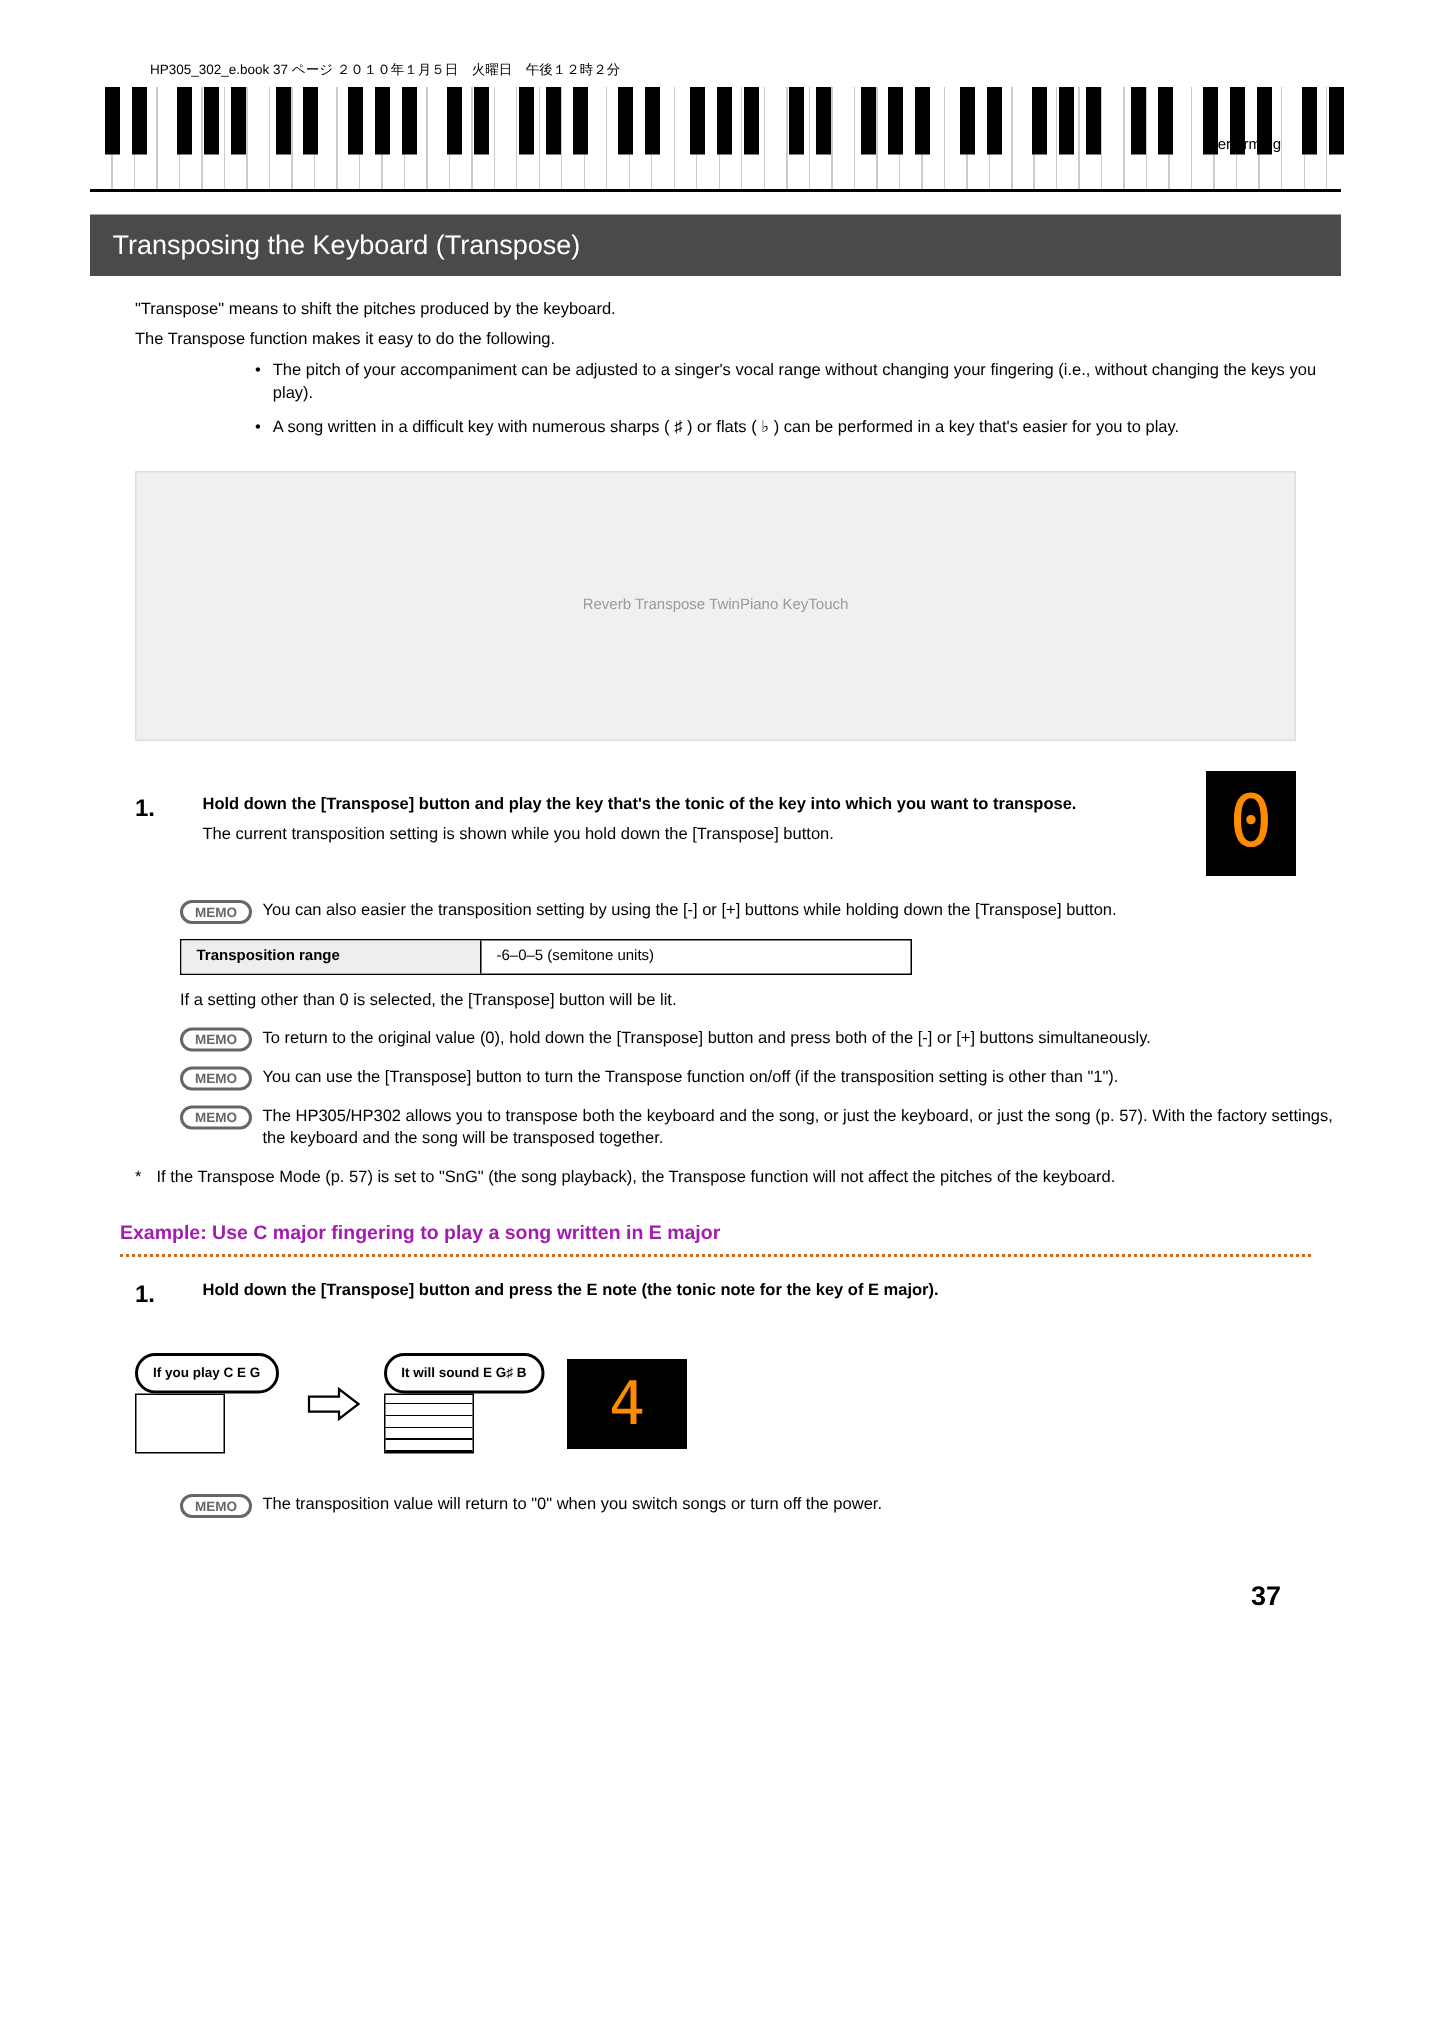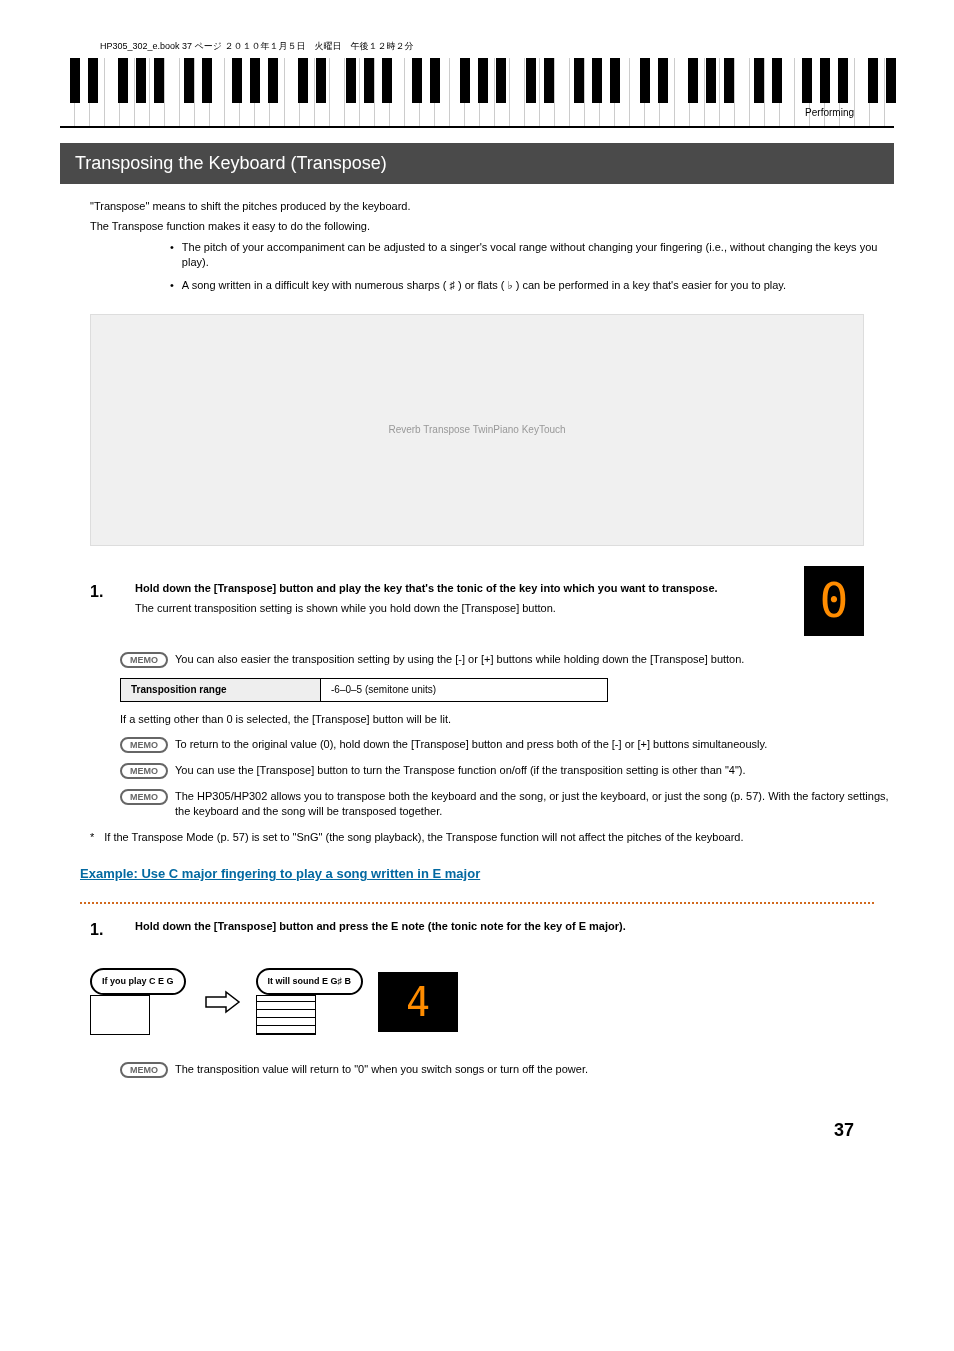--- a/index.html
+++ b/index.html
@@ -7,7 +7,7 @@
 .piano-header { height: 70px; margin-bottom: 10px; background: repeating-linear-gradient(90deg, #fff 0, #fff 14px, #ccc 14px, #ccc 15px); position: relative; border-bottom: 2px solid #000; }
 .piano-black-keys { position: absolute; top: 0; left: 0; right: 0; height: 45px; }
 .black-key { position: absolute; width: 10px; height: 45px; background: #000; top: 0; }
-.header-label { position: absolute; right: 40px; bottom: 6px; font-size: 10px; }
+.header-label { position: absolute; right: 40px; bottom: 22px; font-size: 10px; }
 .book-info { font-size: 9px; margin-bottom: 5px; padding-left: 40px; }
 .section-title { background: #4a4a4a; color: #fff; padding: 8px 15px; font-size: 18px; font-weight: normal; margin: 15px 0; }
 .intro-text { margin-left: 30px; margin-bottom: 15px; }

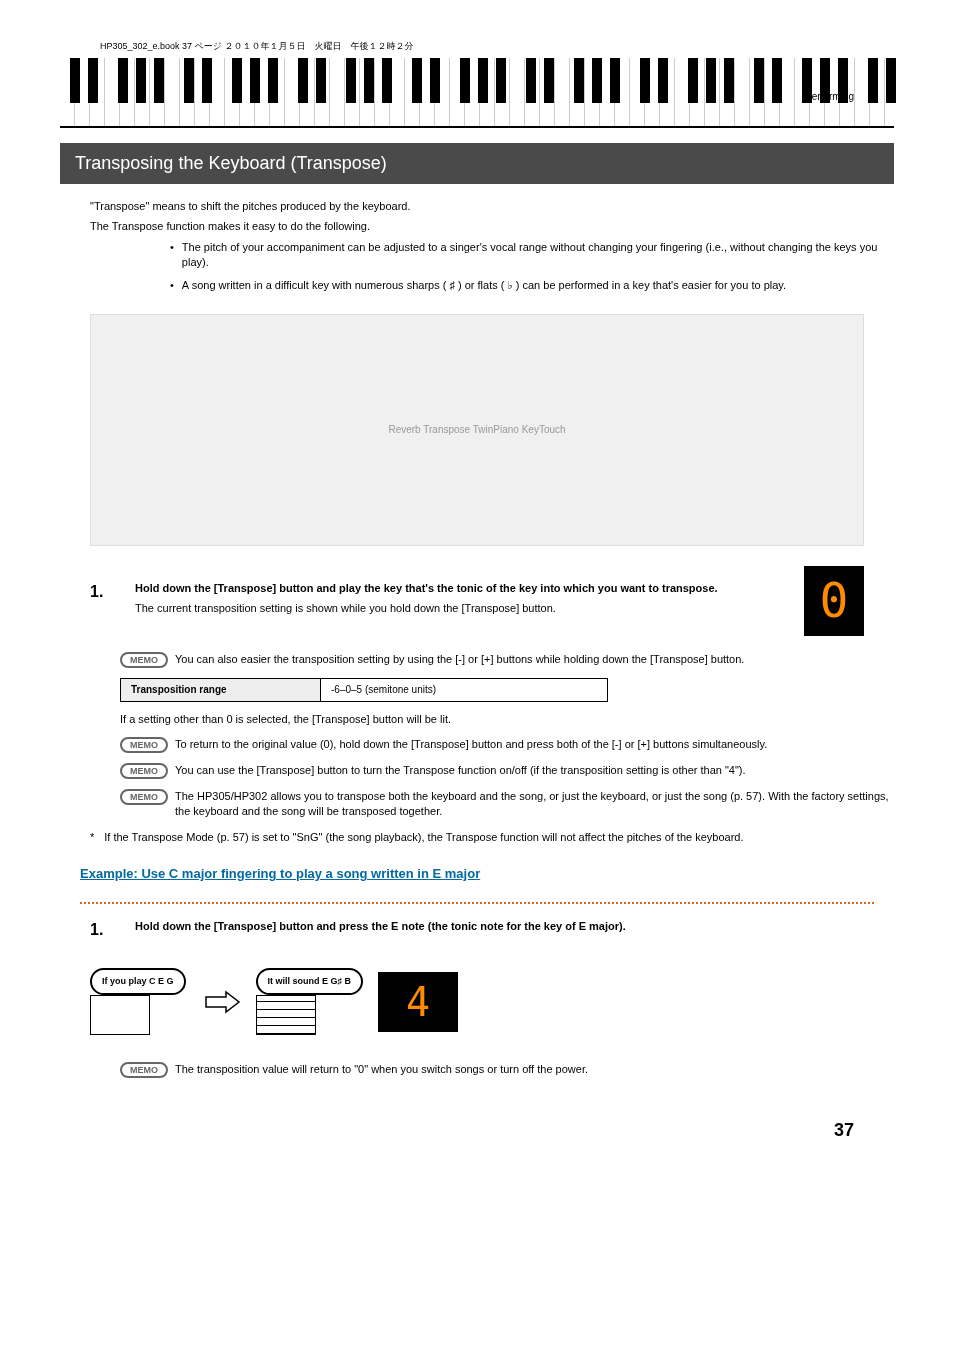--- a/index.html
+++ b/index.html
@@ -15,7 +15,7 @@
 .bullet-list { margin-left: 80px; }
 .bullet-item { display: flex; margin-bottom: 8px; }
 .bullet { margin-right: 8px; }
-.panel-diagram { margin: 20px 30px; height: 232px; background: #f0f0f0; border: 1px solid #ddd; display: flex; align-items: center; justify-content: center; color: #999; font-size: 10px; }
+.panel-diagram { margin: 20px 30px; height: 180px; background: #f0f0f0; border: 1px solid #ddd; display: flex; align-items: center; justify-content: center; color: #999; font-size: 10px; }
 .step-block { margin: 15px 0 15px 30px; display: flex; }
 .step-num { font-size: 16px; font-weight: bold; width: 45px; }
 .step-content { flex: 1; }

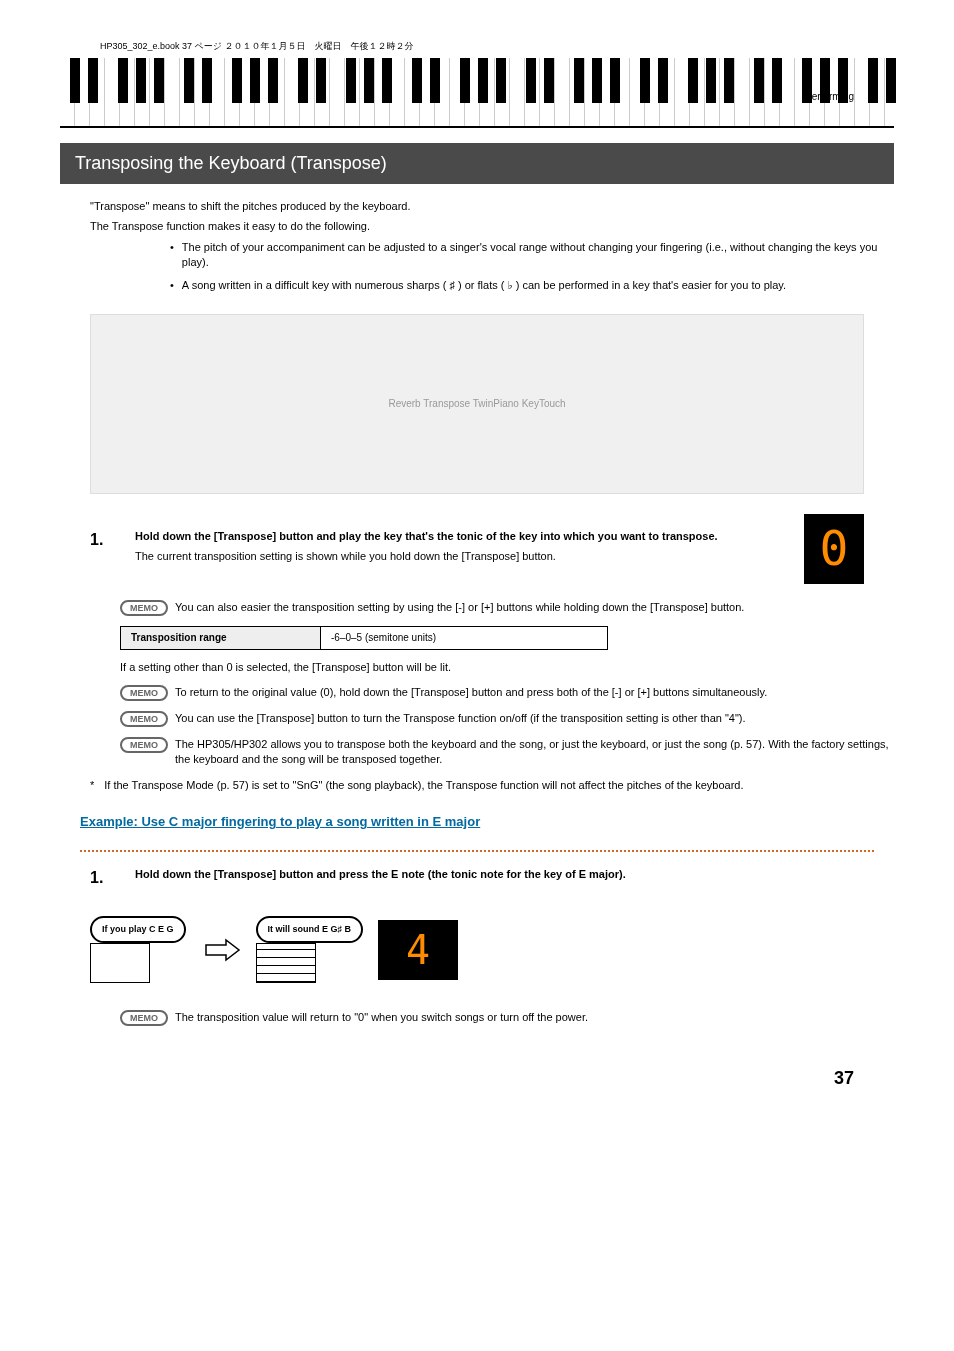--- a/index.html
+++ b/index.html
@@ -142,7 +142,7 @@
 
 <div class="memo-block">
   <span class="memo-badge">MEMO</span>
-  <span class="memo-text">You can use the [Transpose] button to turn the Transpose function on/off (if the transposition setting is other than "4").</span>
+  <span class="memo-text">You can use the [Transpose] button to turn the Transpose function on/off (if the transposition setting is other than "1").</span>
 </div>
 
 <div class="memo-block">

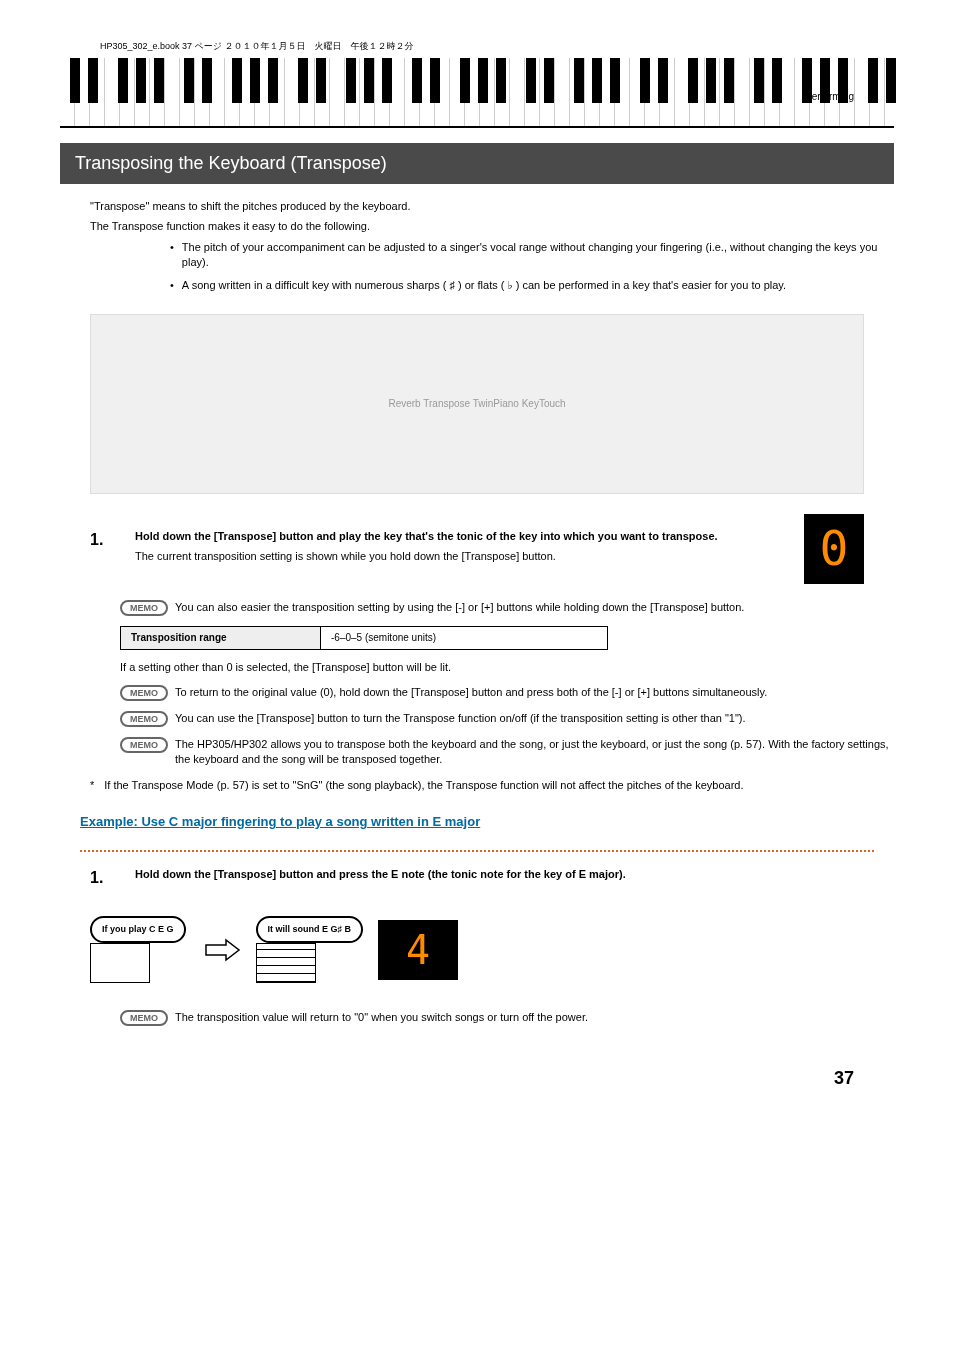--- a/index.html
+++ b/index.html
@@ -31,7 +31,7 @@
 .note-text { margin: 10px 0 10px 60px; }
 .asterisk-note { display: flex; margin: 10px 0 10px 30px; }
 .asterisk { margin-right: 10px; }
-.example-heading { color: #0369a1; font-weight: bold; font-size: 13px; margin: 20px 0 19px 20px; text-decoration: underline; }
+.example-heading { color: #a21caf; font-weight: bold; font-size: 13px; margin: 20px 0 5px 20px; }
 .dotted-line { border-bottom: 2px dotted #d2691e; margin-bottom: 15px; margin-left: 20px; margin-right: 20px; }
 .example-diagram { margin: 15px 30px; height: 90px; display: flex; align-items: center; gap: 15px; }
 .diagram-box { border: 2px solid #000; border-radius: 20px; padding: 5px 10px; font-size: 9px; font-weight: bold; text-align: center; }

